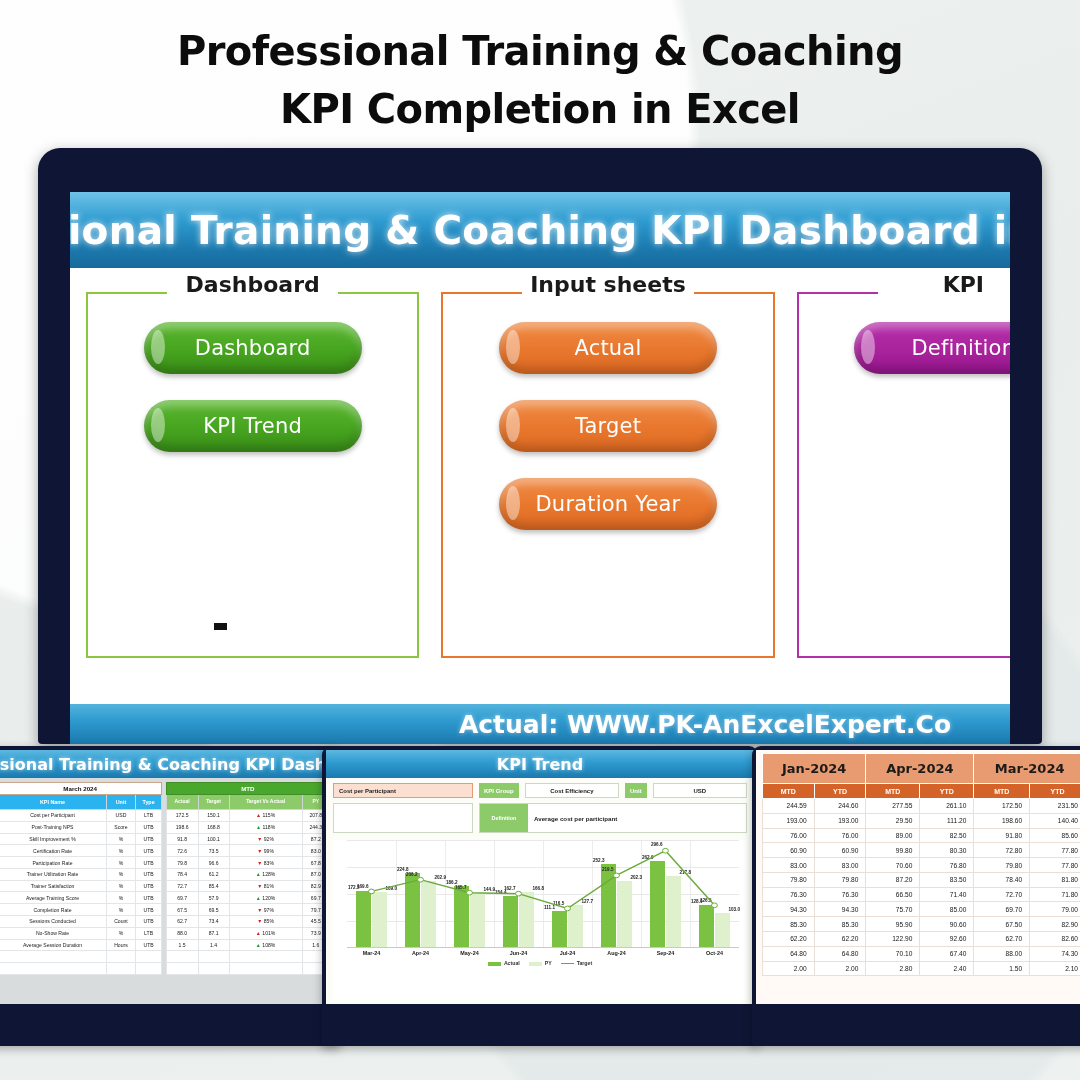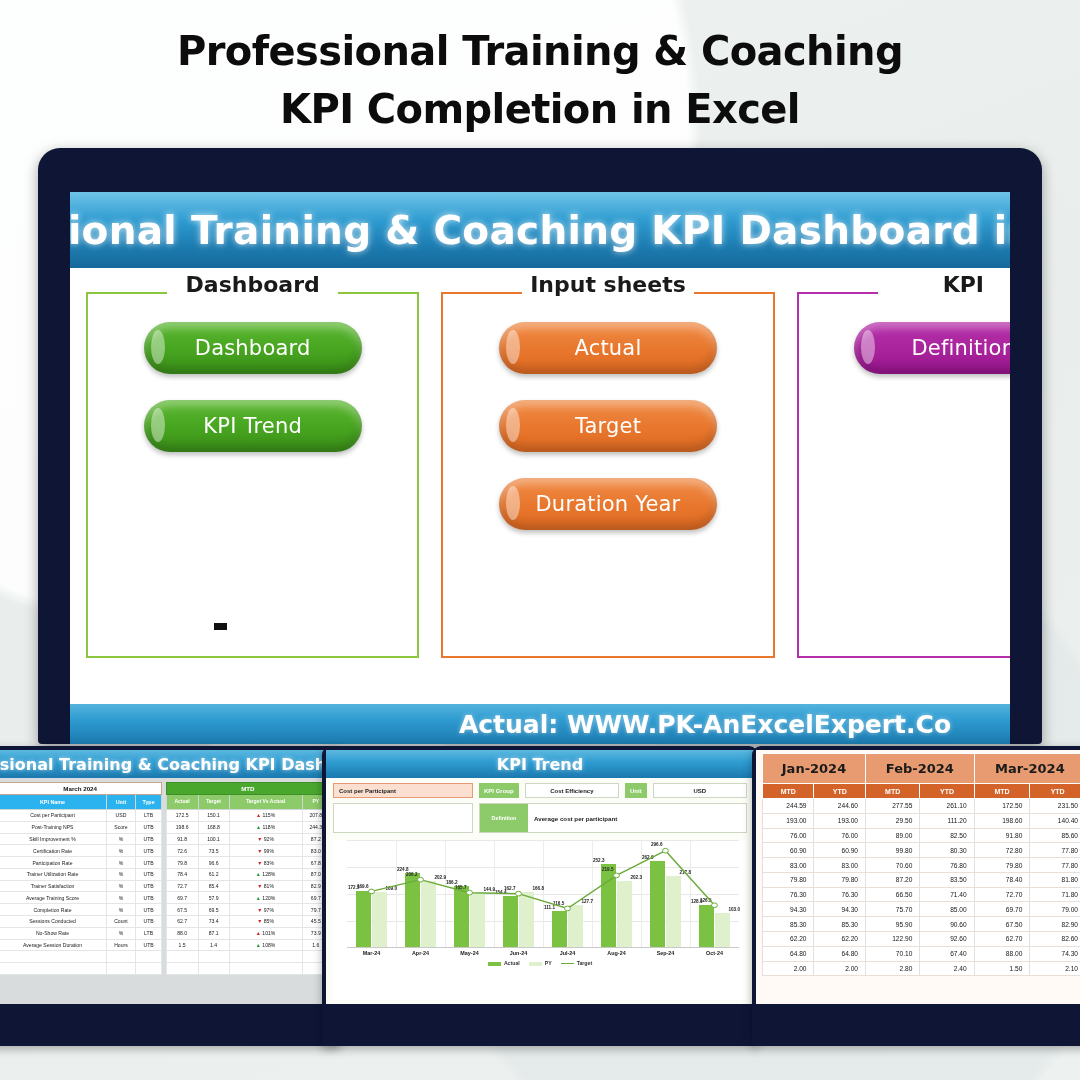--- a/index.html
+++ b/index.html
@@ -586,7 +586,7 @@
         <thead>
           <tr id="month-hdr-row">
               <th class="mhdr" colspan="2">Jan-2024</th>
-              <th class="mhdr" colspan="2">Feb-2024</th>
+              <th class="mhdr" colspan="2">Apr-2024</th>
               <th class="mhdr" colspan="2">Mar-2024</th>
             </tr>
           <tr id="month-sub-row">

